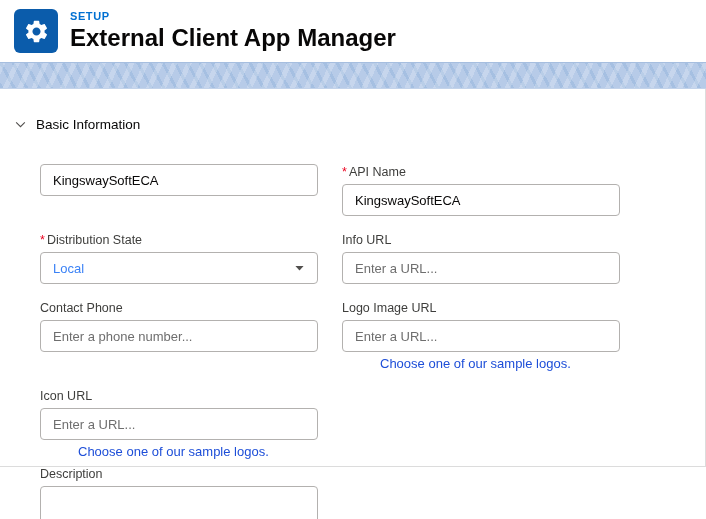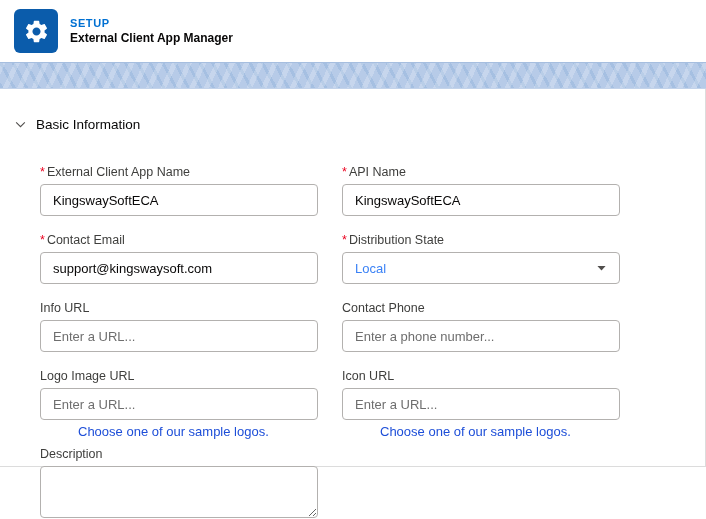--- a/index.html
+++ b/index.html
@@ -36,7 +36,7 @@
     text-transform: uppercase;
   }
   .page-title {
-    font-size: 12px;
+    font-size: 24px;
     font-weight: 700;
     color: #080707;
   }

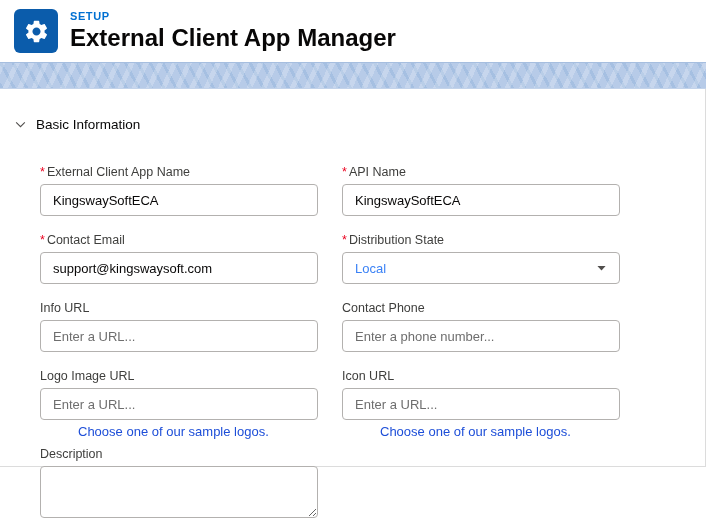--- a/index.html
+++ b/index.html
@@ -184,7 +184,6 @@
   <div class="form-grid">
 
     <div class="field">
-      <label class="field-label"><span class="req">*</span><span>External Client App Name</span></label>
       <input type="text" class="text-input" value="KingswaySoftECA" style="">
     </div>
 

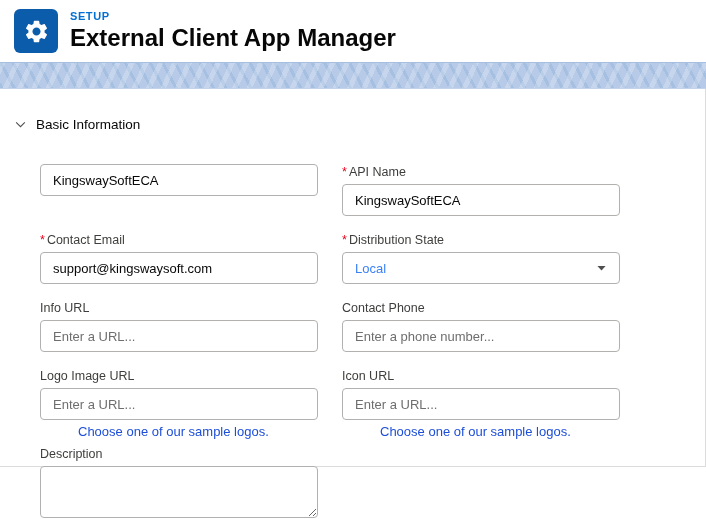--- a/index.html
+++ b/index.html
@@ -192,10 +192,6 @@
       <input type="text" class="text-input" value="KingswaySoftECA" style="">
     </div>
 
-    <div class="field">
-      <label class="field-label"><span class="req">*</span><span>Contact Email</span></label>
-      <input type="text" class="text-input" value="support@kingswaysoft.com" style="">
-    </div>
 
     <div class="field">
       <label class="field-label"><span class="req">*</span><span>Distribution State</span></label>

